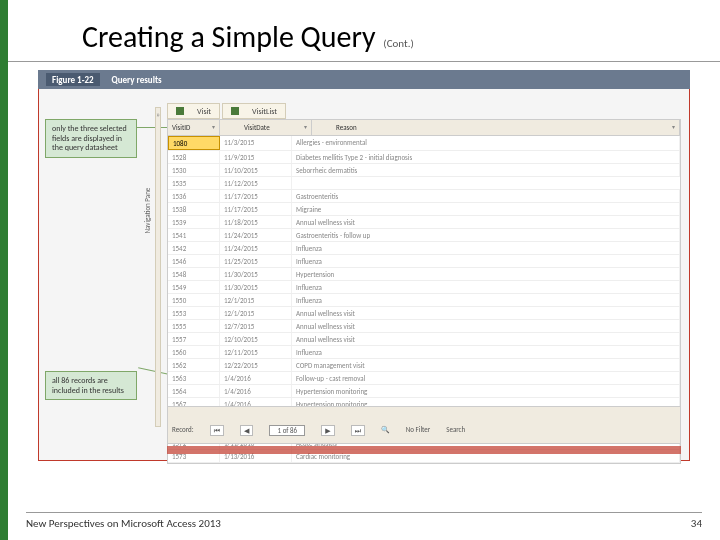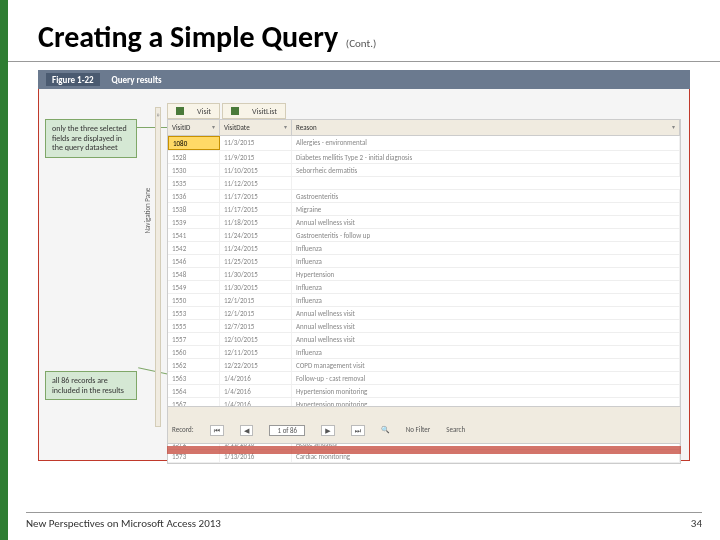--- a/index.html
+++ b/index.html
@@ -6,7 +6,7 @@
 body { width: 720px; height: 540px; font-family: Calibri, Arial, sans-serif; position: relative; background: #fff; }
 .slide { width: 100%; height: 100%; position: relative; border-left: 8px solid #2e7d32; }
 .title-area { padding: 18px 30px 6px 30px; border-bottom: 1px solid #999; }
-.title { font-size: 30px; font-weight: bold; color: #000; display: inline; }
+.title { font-size: 30px; font-weight: normal; color: #000; display: inline; margin-left: 44px; }
 .cont { font-size: 11px; color: #555; vertical-align: middle; margin-left: 4px; }
 .content { padding: 8px 30px 0 30px; position: relative; }
 .figure-bar { background: #6b7a8f; color: #fff; font-size: 9px; padding: 3px 8px; display: flex; align-items: center; gap: 12px; }

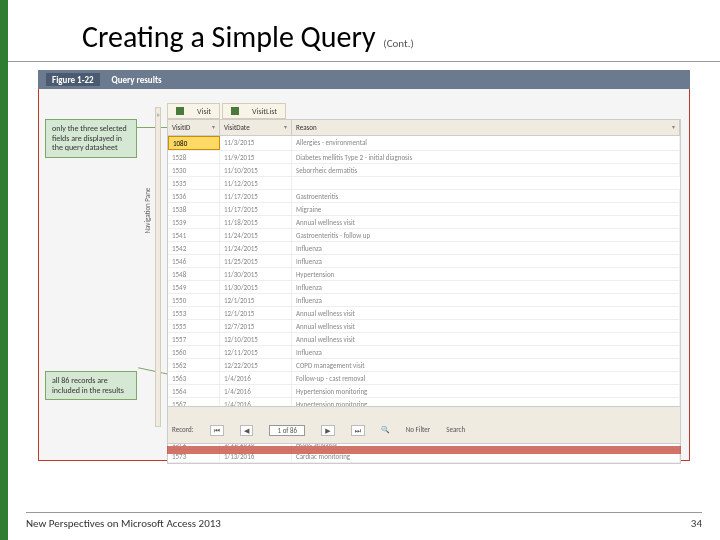--- a/index.html
+++ b/index.html
@@ -26,7 +26,7 @@
 .tab { background: #f8f4e8; border: 1px solid #d4cdb8; padding: 2px 8px; color: #444; display: flex; align-items: center; gap: 13px; }
 .tab-icon { width: 8px; height: 8px; background: #4a7a3a; }
 .datagrid { position: absolute; left: 128px; top: 30px; right: 8px; background: #fff; border: 1px solid #ccc; font-size: 7px; color: #555; }
-.grid-header { display: flex; background: #f0ebe0; border-bottom: 1px solid #ccc; }
+.grid-header { display: flex; background: #f0ebe0; border-bottom: 1px solid #ccc; gap: 20px; }
 .grid-header .cell { padding: 3px 4px; border-right: 1px solid #ccc; font-weight: normal; color: #333; }
 .grid-body .row { display: flex; border-bottom: 1px solid #eee; }
 .grid-body .cell { padding: 1.5px 4px; border-right: 1px solid #f0f0f0; color: #888; overflow: hidden; white-space: nowrap; }

